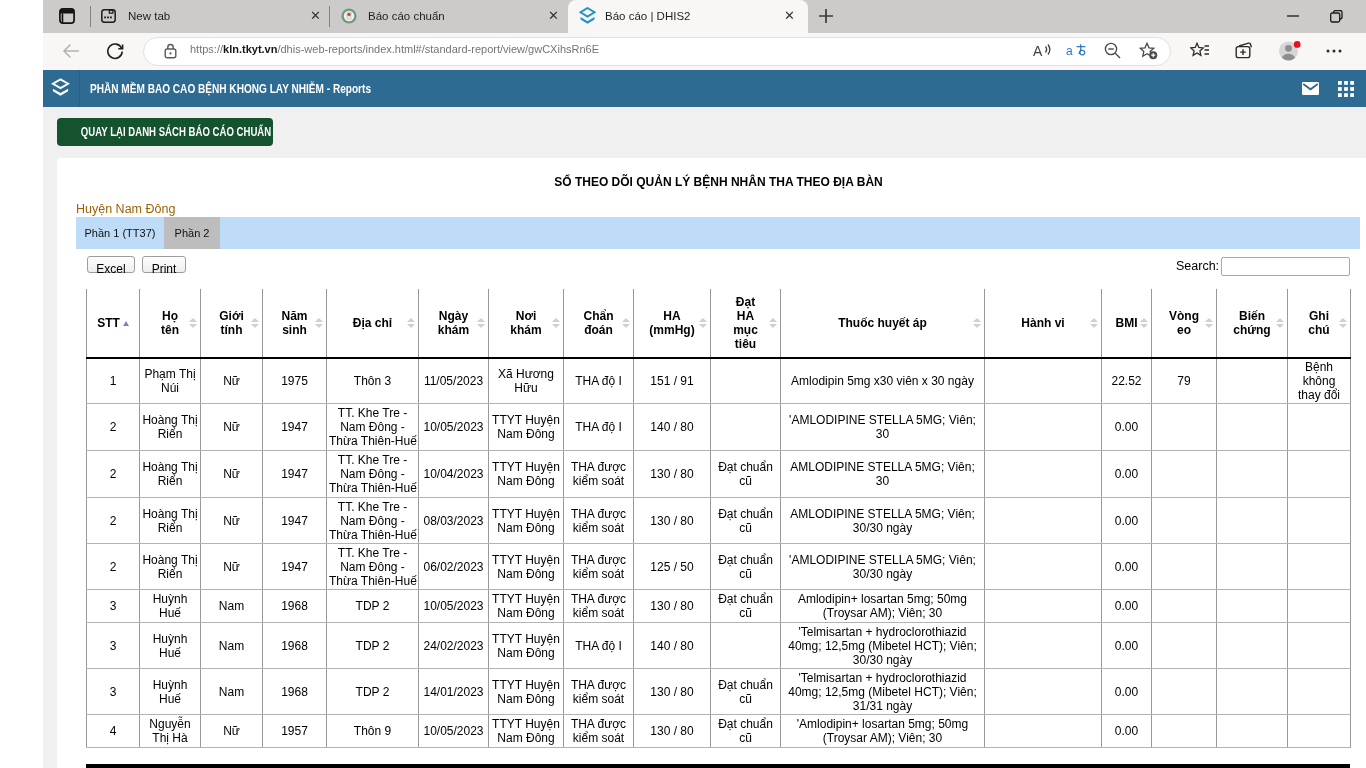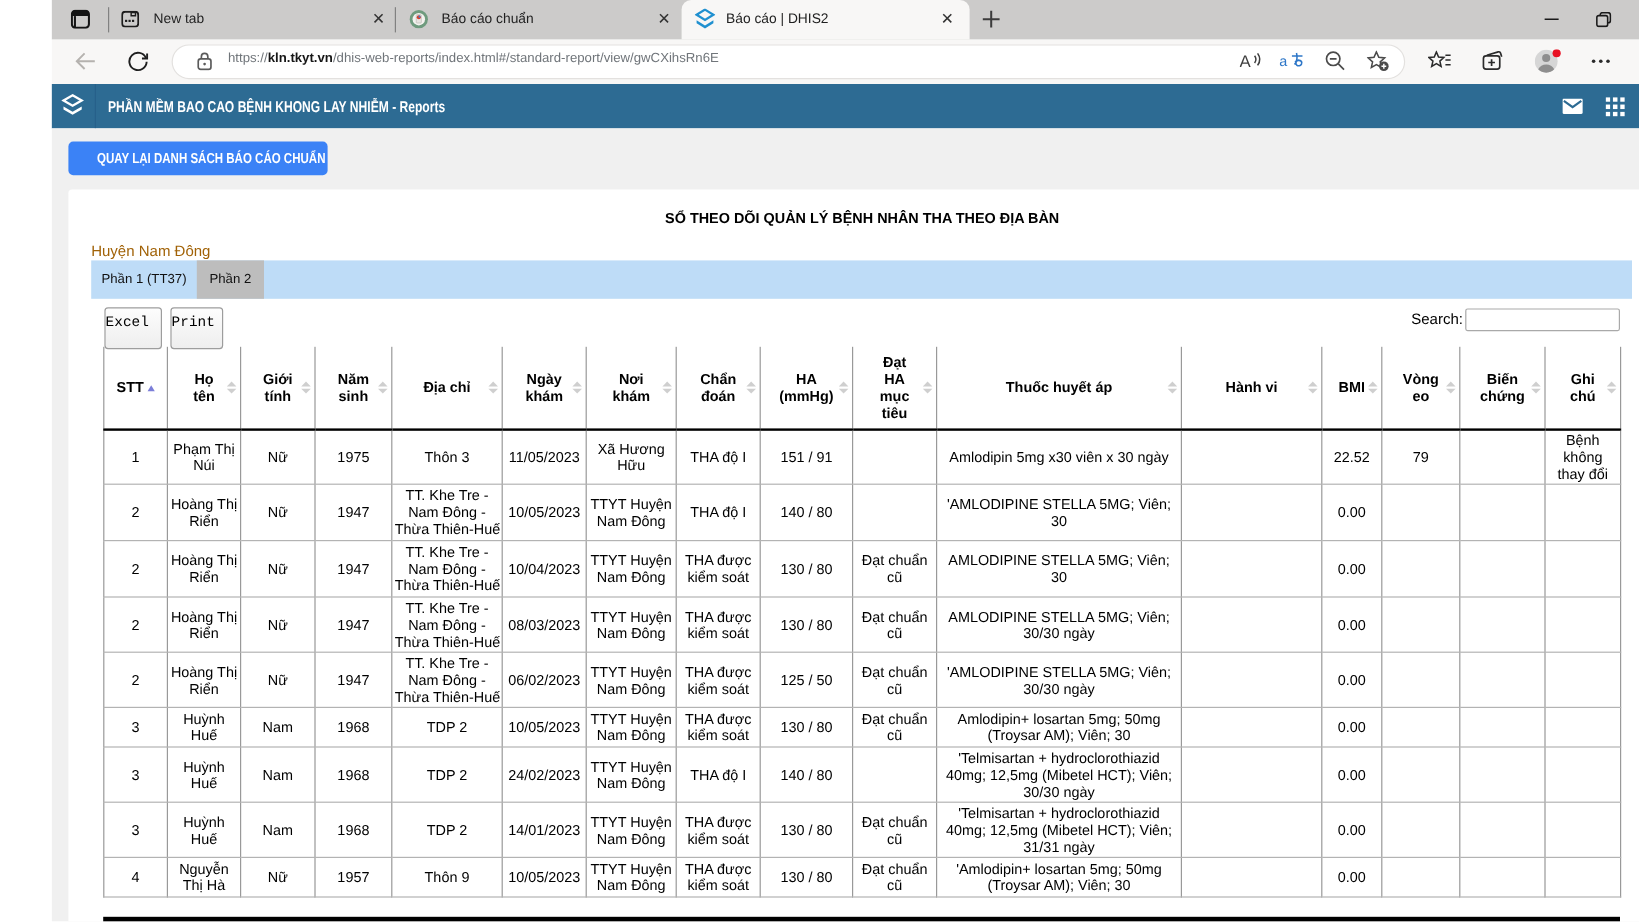--- a/index.html
+++ b/index.html
@@ -29,7 +29,7 @@
 
 
 #page { left:0; top:107px; width:1366px; height:661px; background:#f0f0f0; }
-#backbtn { left:14px; top:118px; width:216px; height:28px; background:#3b82f6; border-radius:4px; color:#fff; font-size:12px; font-weight:bold; text-align:center; line-height:28px; white-space:nowrap; }
+#backbtn { left:14px; top:118px; width:216px; height:28px; background:#14532d; border-radius:4px; color:#fff; font-size:12px; font-weight:bold; text-align:center; line-height:28px; white-space:nowrap; }
 #backbtn span { display:inline-block; transform:scaleX(0.8); transform-origin:center; }
 #card { left:14px; top:158px; width:1323px; height:610px; background:#fff; border-radius:3px 3px 0 0; }
 #rtitle { left:14px; top:175px; width:1323px; text-align:center; font-size:12px; font-weight:bold; color:#000; }

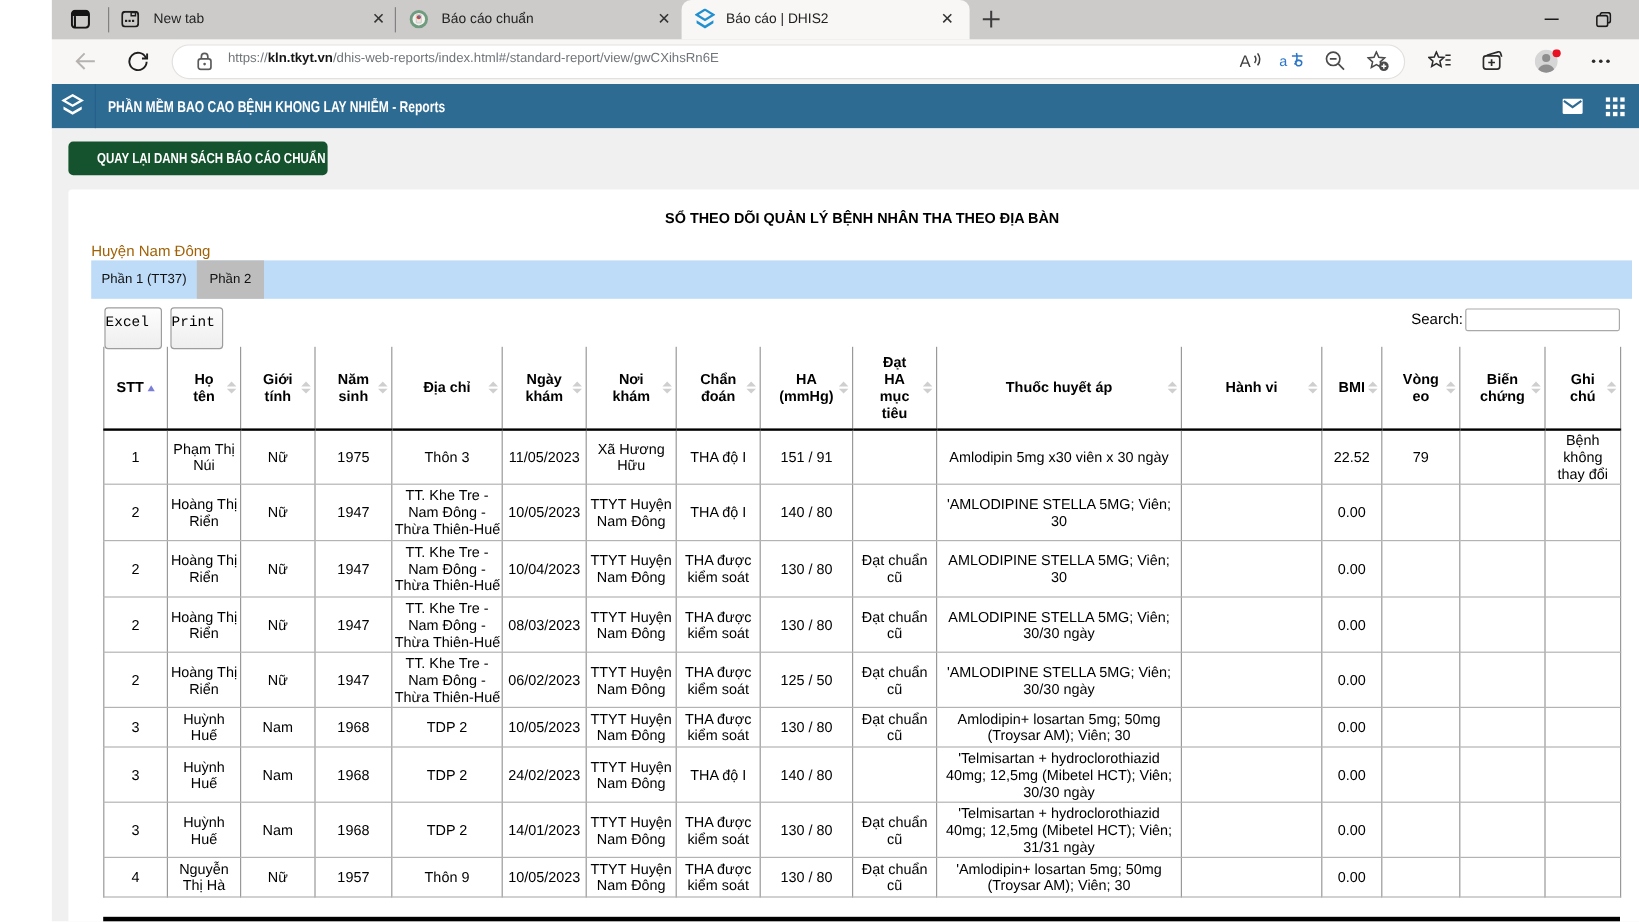--- a/index.html
+++ b/index.html
@@ -38,7 +38,7 @@
 #tabbar { left:33px; top:217px; width:1284px; height:32px; background:#bedcf7; }
 .ptab { top:217px; height:32px; font-size:11px; color:#111; text-align:center; line-height:32px; }
 #ptab2 { left:121px; width:56px; background:#bdbdbd; }
-.btn { top:256px; height:35px; background:linear-gradient(#fdfdfd,#eeeeee); border:1px solid #9d9d9d; border-radius:3px; font-size:12px; color:#000; line-height:25px;font-family:Liberation Mono, monospace; }
+.btn { top:256px; height:17px; background:linear-gradient(#fdfdfd,#eeeeee); border:1px solid #9d9d9d; border-radius:3px; font-size:12px; color:#000; text-align:center; line-height:25px; }
 #searchlbl { left:1133px; top:259px; font-size:12.5px; color:#000; }
 #searchbox { left:1178px; top:257px; width:129px; height:19px; border:1px solid #a9a9a9; border-radius:2px; background:#fff; }
 

